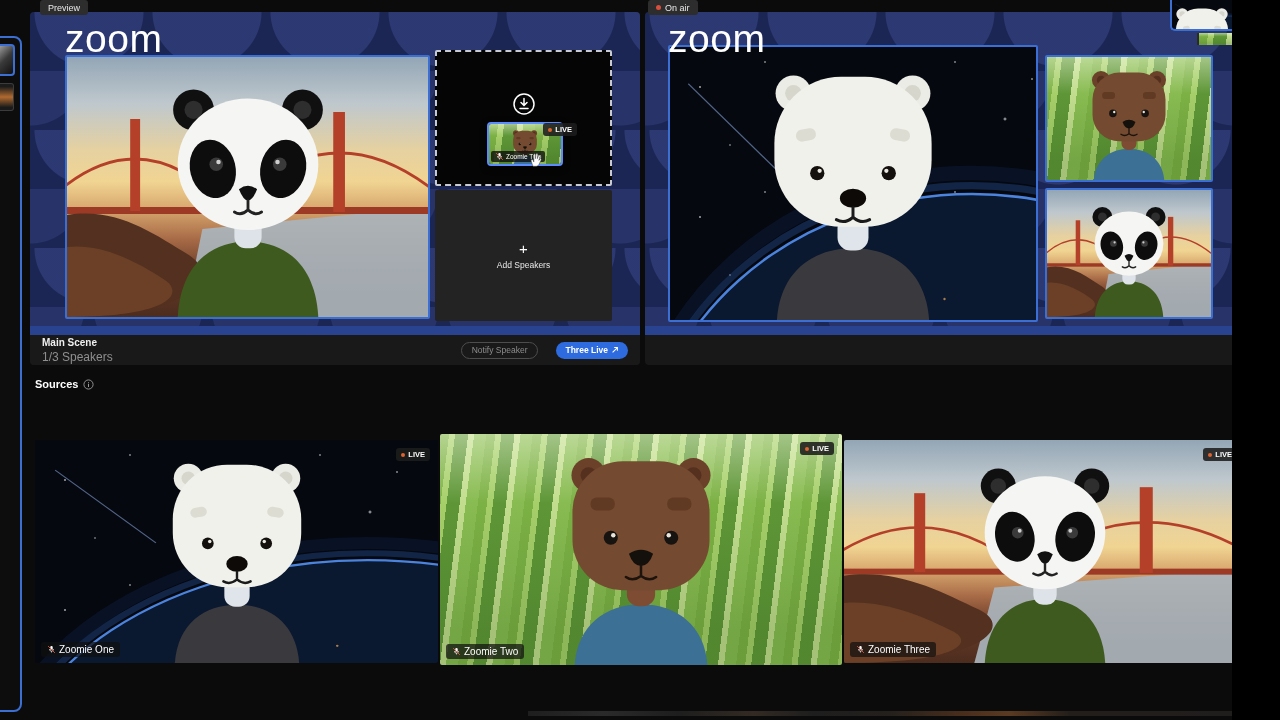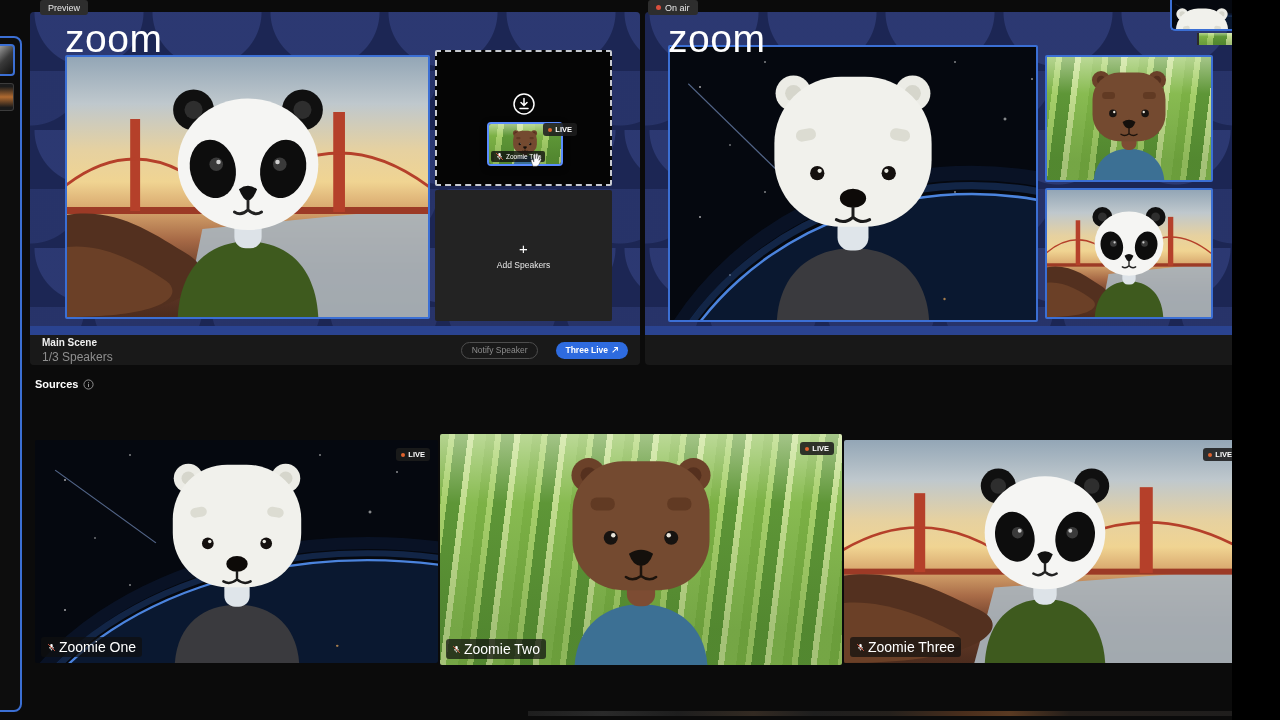--- a/index.html
+++ b/index.html
@@ -85,7 +85,7 @@
   .live-badge .dot { width:4px; height:4px; }
   .tile-live { position:absolute; top:8px; right:8px; z-index:5; }
   .name-pill { position:absolute; left:6px; bottom:6px; z-index:5; display:flex; align-items:center; gap:3px;
-    background:rgba(15,15,15,0.72); border-radius:3px; padding:2px 6px; color:#fff; font-size:14px;margin-top:19px; }
+    background:rgba(15,15,15,0.72); border-radius:3px; padding:2px 6px; color:#fff; font-size:10px;margin-top:19px; }
   .mic-ico { width:9px; height:9px; display:block; }
 
   

